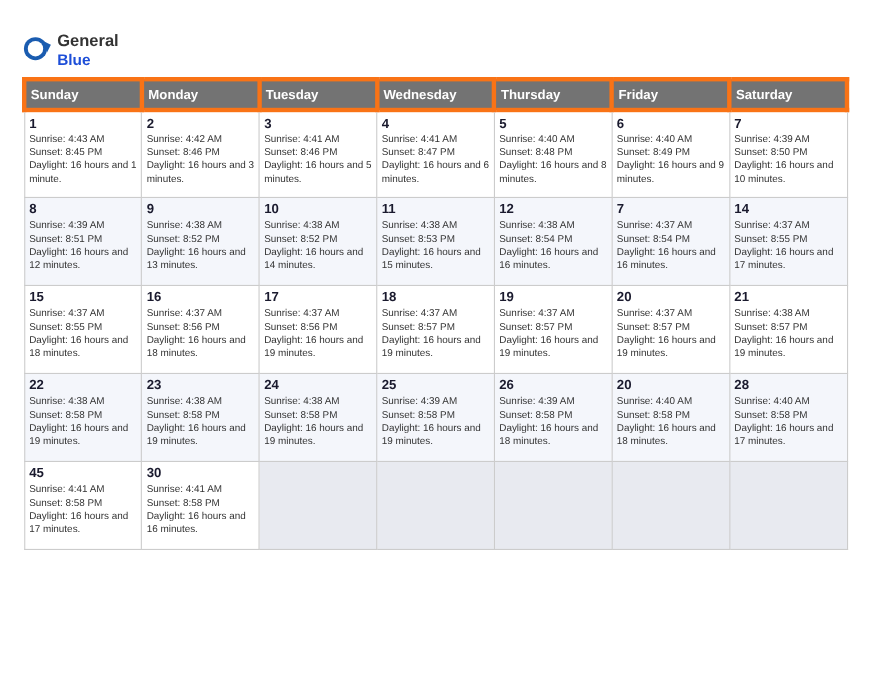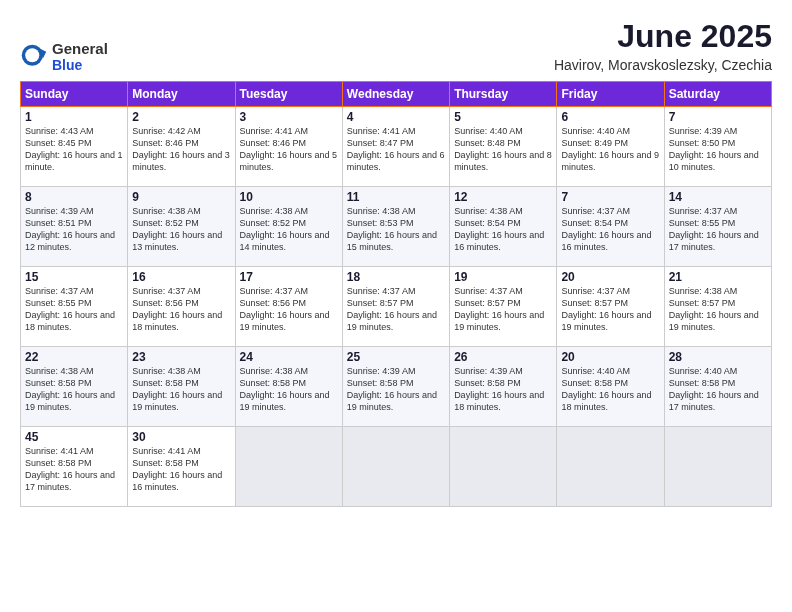--- a/index.html
+++ b/index.html
@@ -19,8 +19,9 @@
     .header {
       display: flex;
       justify-content: space-between;
-      align-items: flex-end;
+      align-items: center;
       margin-bottom: 8px;
+      margin-top: 12px;
     }
     .logo {
       display: flex;

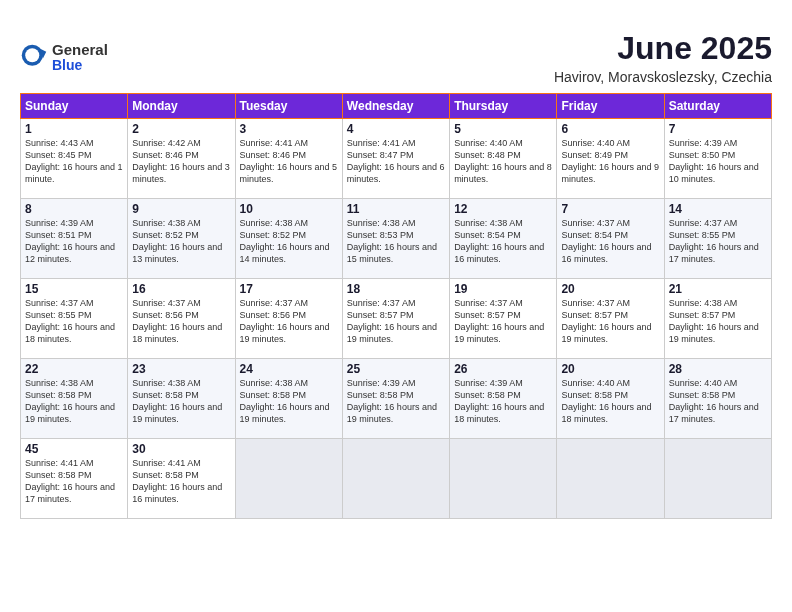--- a/index.html
+++ b/index.html
@@ -117,10 +117,6 @@
         <span class="logo-blue">Blue</span>
       </div>
     </div>
-    <div class="title-block">
-      <div class="title-month">June 2025</div>
-      <div class="title-location">Havirov, Moravskoslezsky, Czechia</div>
-    </div>
   </div>
 
   <table class="calendar">

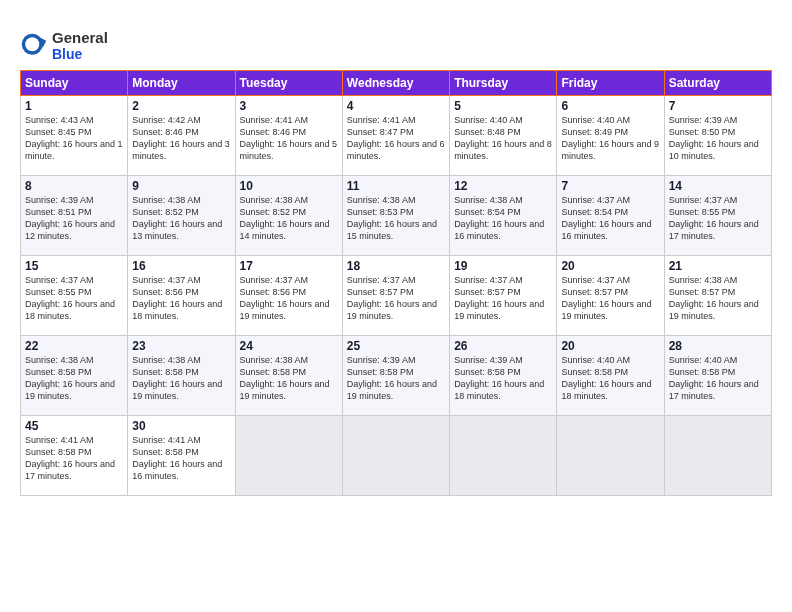--- a/index.html
+++ b/index.html
@@ -66,13 +66,13 @@
       border: 1px solid #ccc;
     }
     .calendar th {
-      background: #6d28d9;
+      background: #737373;
       color: #fff;
       font-size: 12px;
       font-weight: bold;
       padding: 5px 4px;
       text-align: left;
-      border: 1px solid #f97316;
+      border: 4px solid #f97316;
     }
     .calendar td {
       vertical-align: top;

